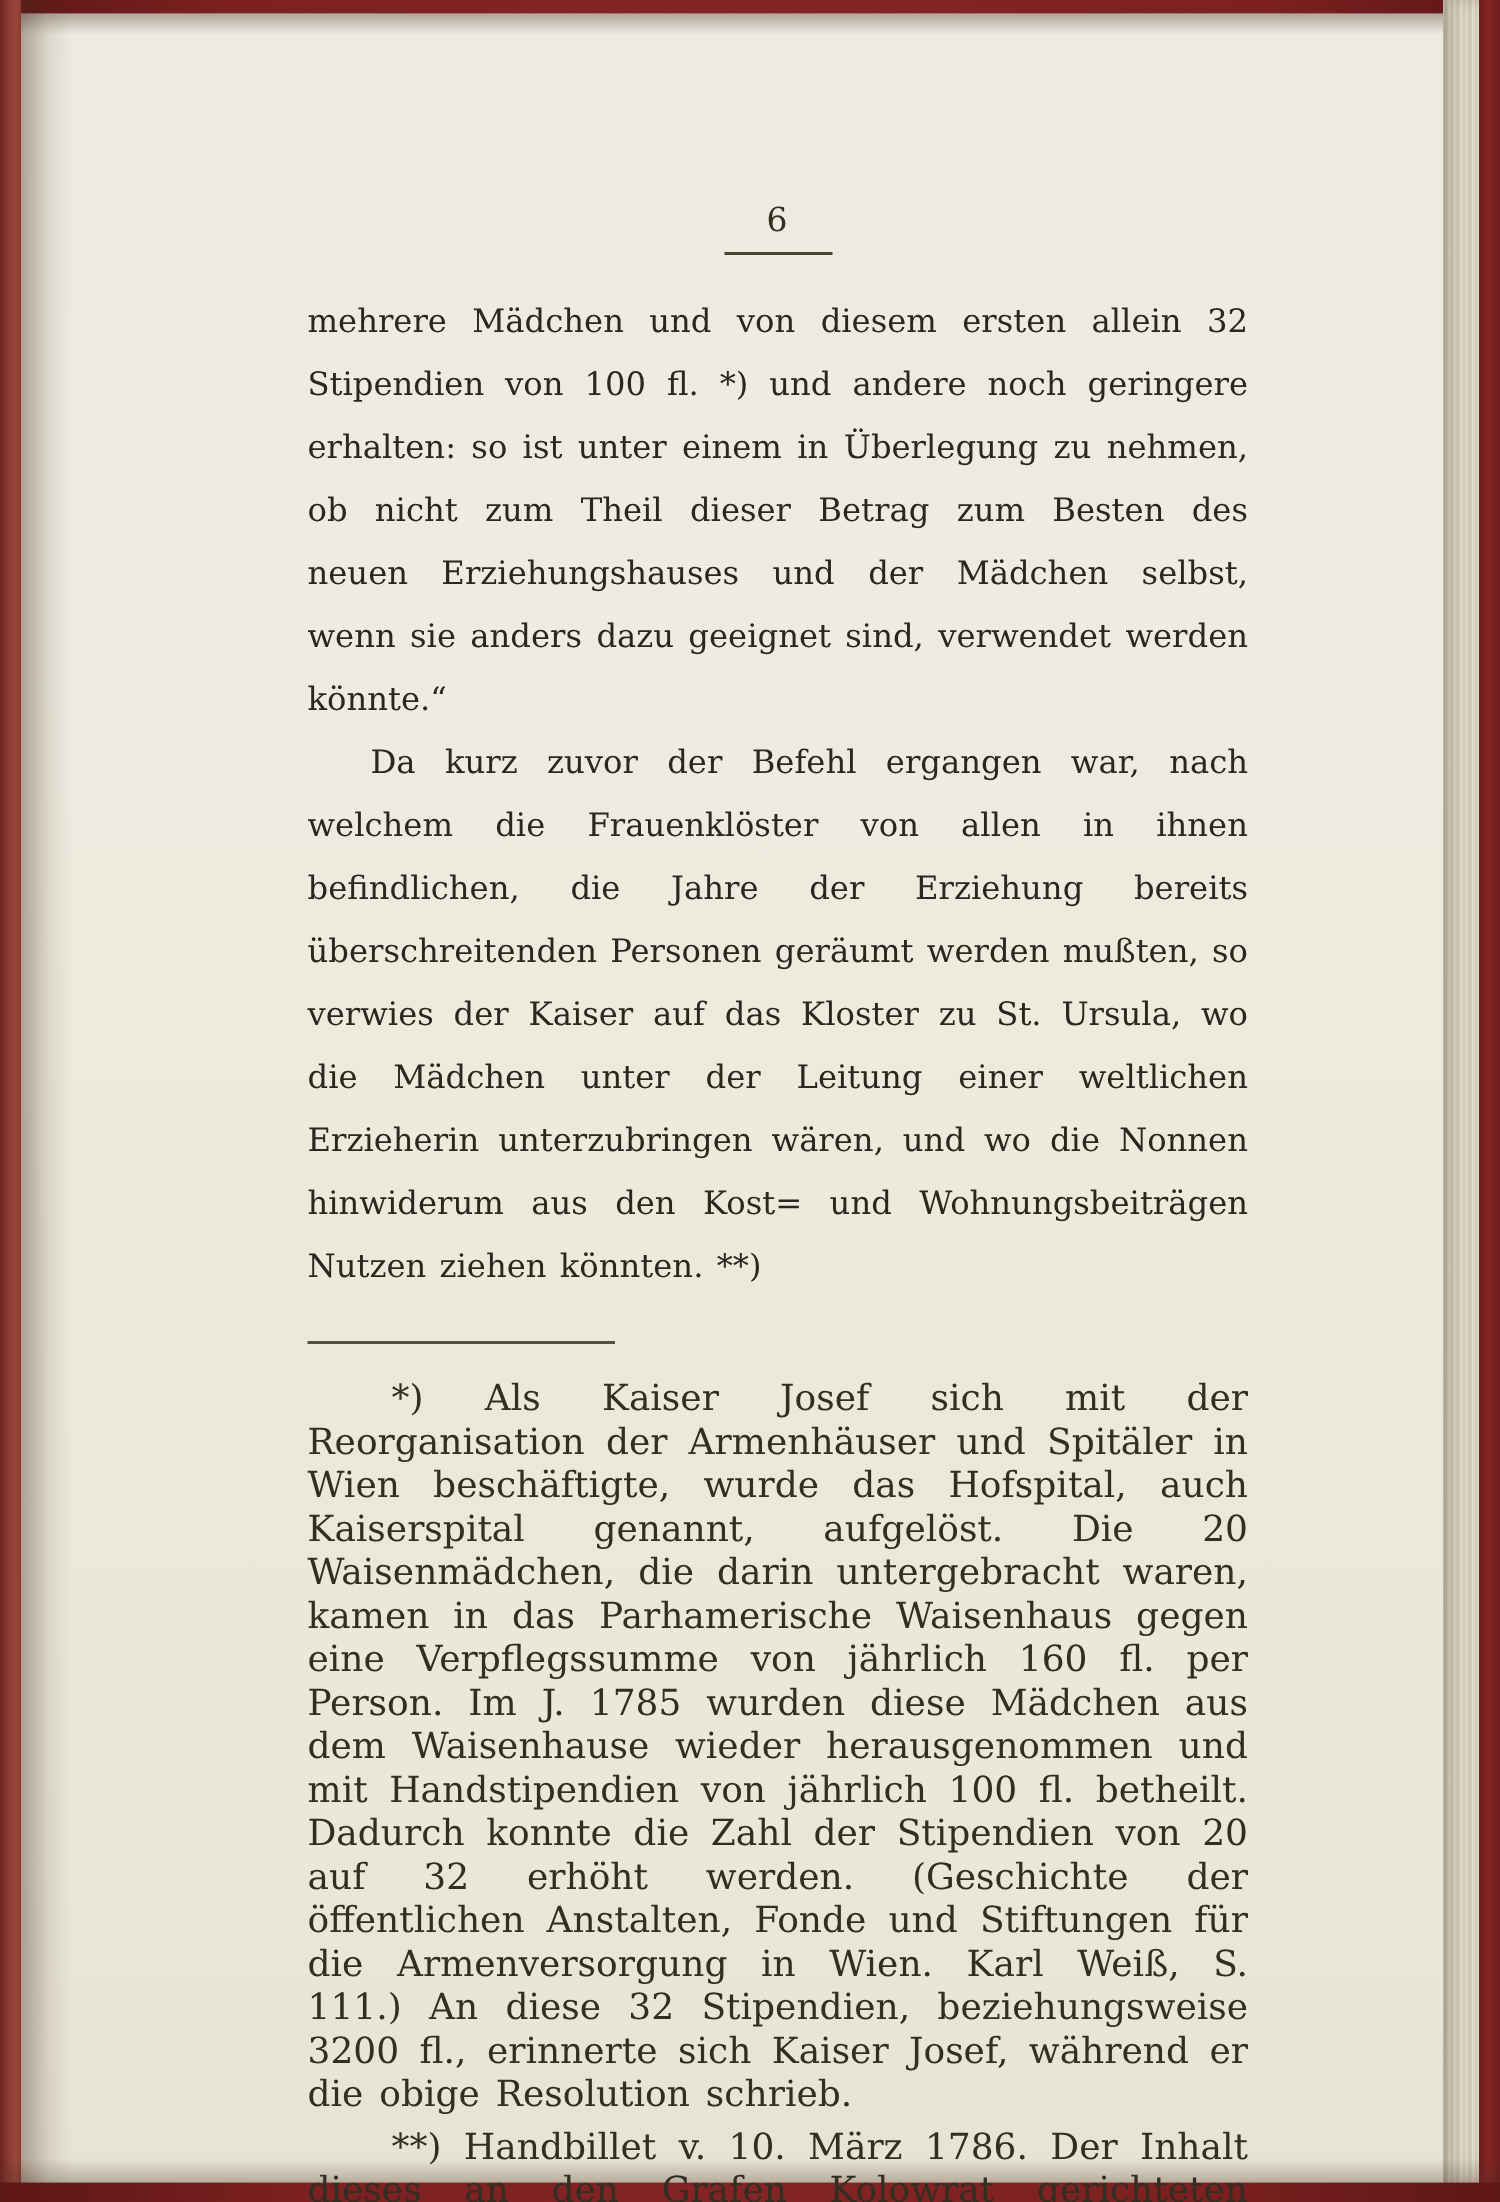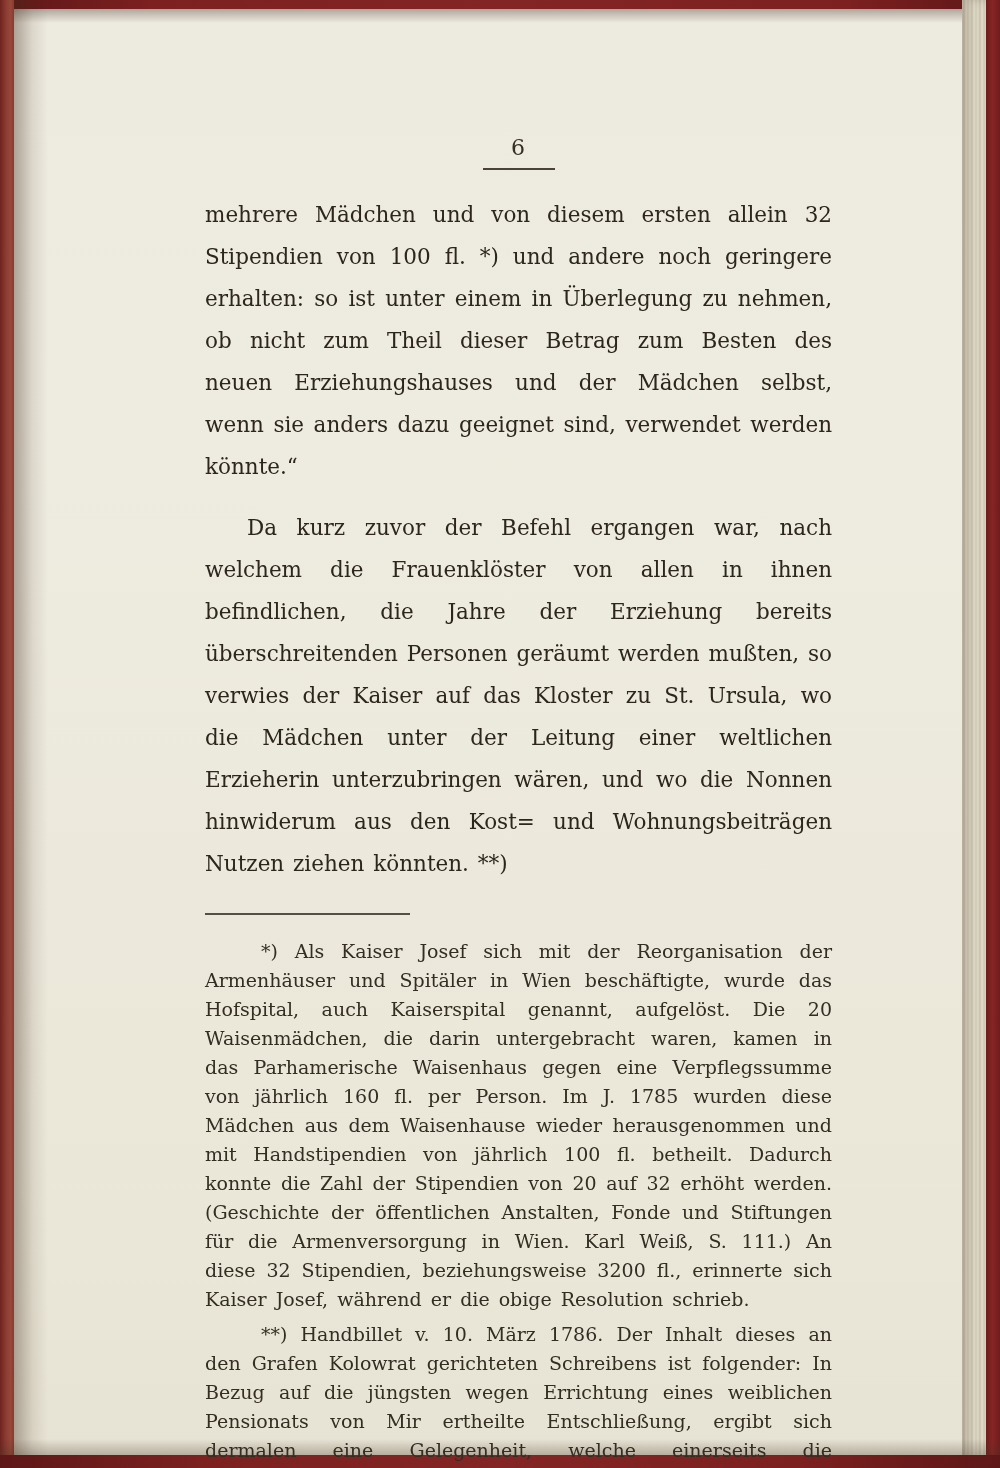--- a/index.html
+++ b/index.html
@@ -94,7 +94,6 @@
   }
   .body-par.indent {
     text-indent: 42px;
-    margin-top: 19px;
   }
 
   .fn-rule {

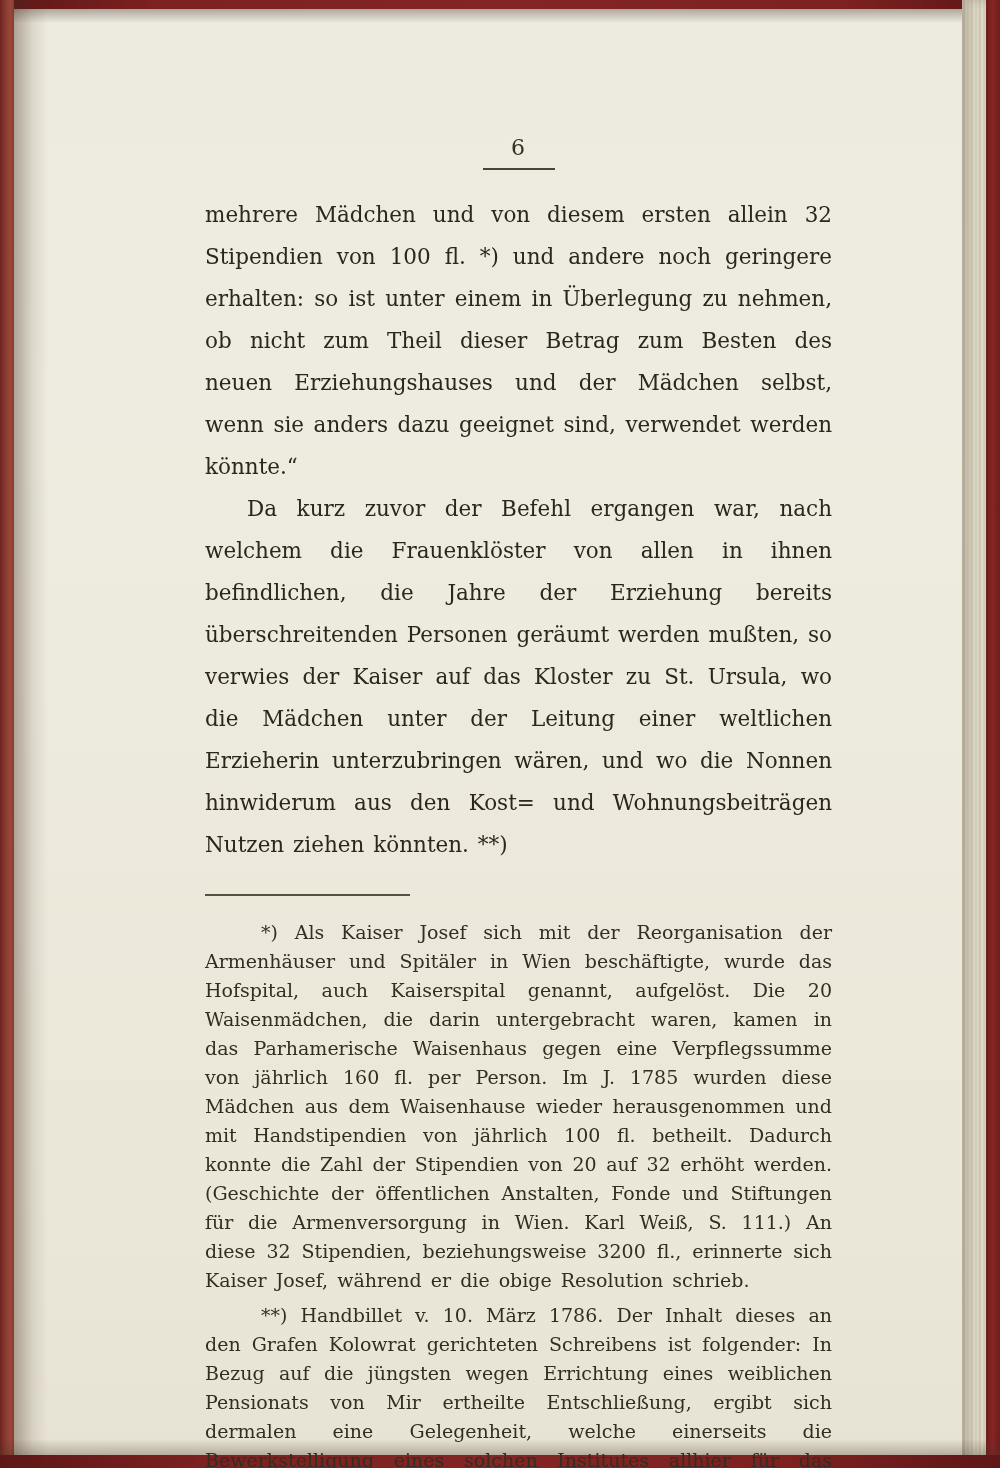--- a/index.html
+++ b/index.html
@@ -105,7 +105,7 @@
 
   .footnote {
     margin: 0;
-    font-size: 19px;
+    font-size: 24px;
     line-height: 29px;
     text-align: justify;
     text-indent: 56px;

